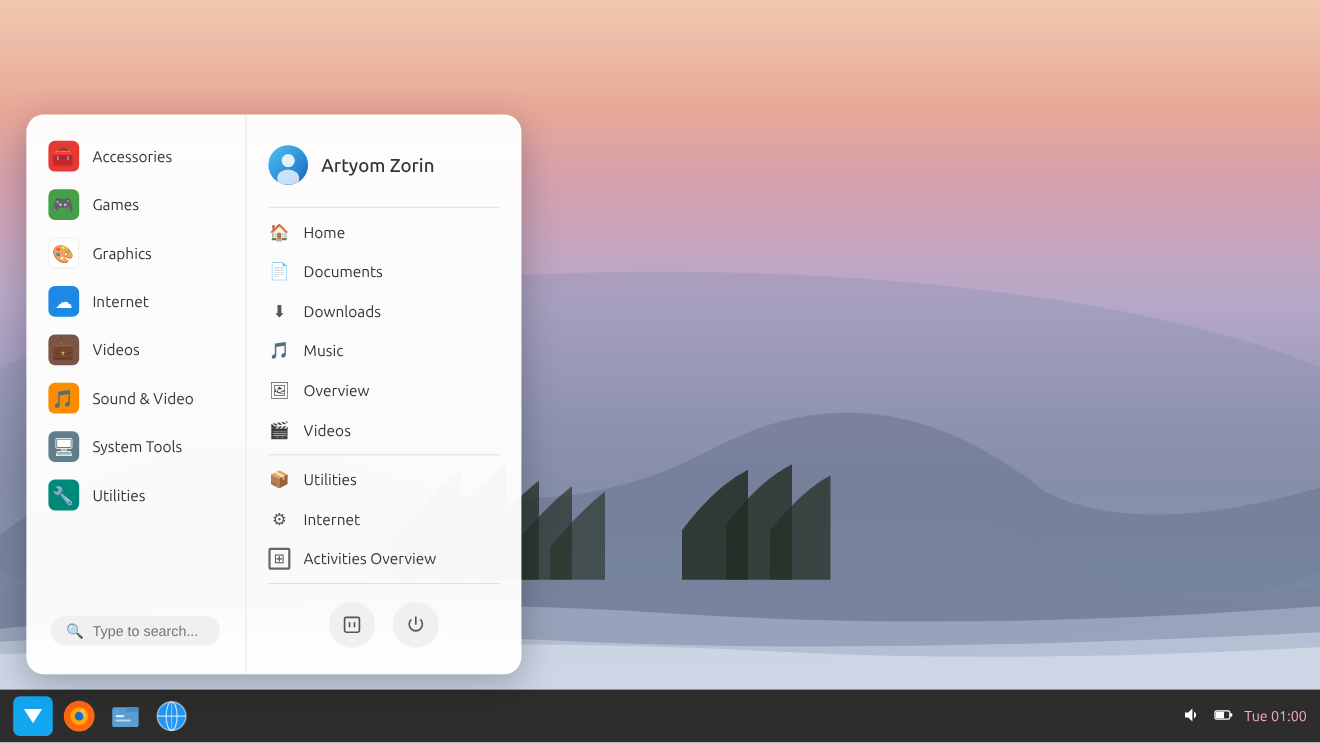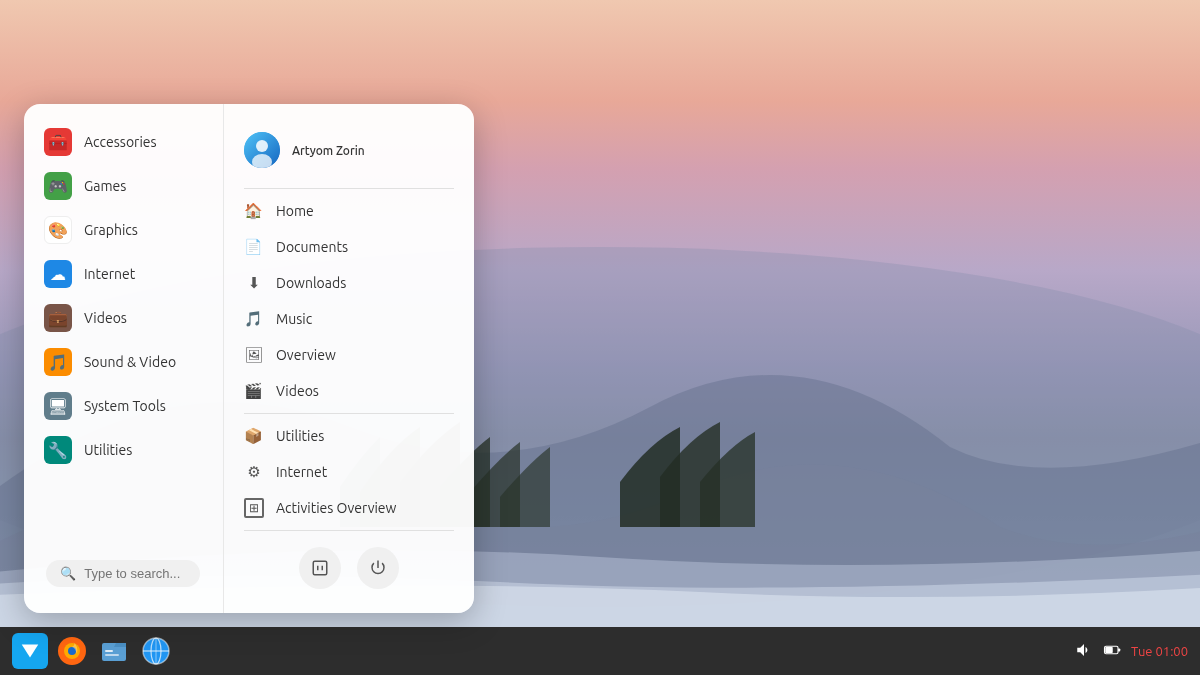--- a/index.html
+++ b/index.html
@@ -151,7 +151,7 @@
     }
 
     .user-name {
-      font-size: 12px;
+      font-size: 17px;
       font-weight: 500;
       color: #333;
     }

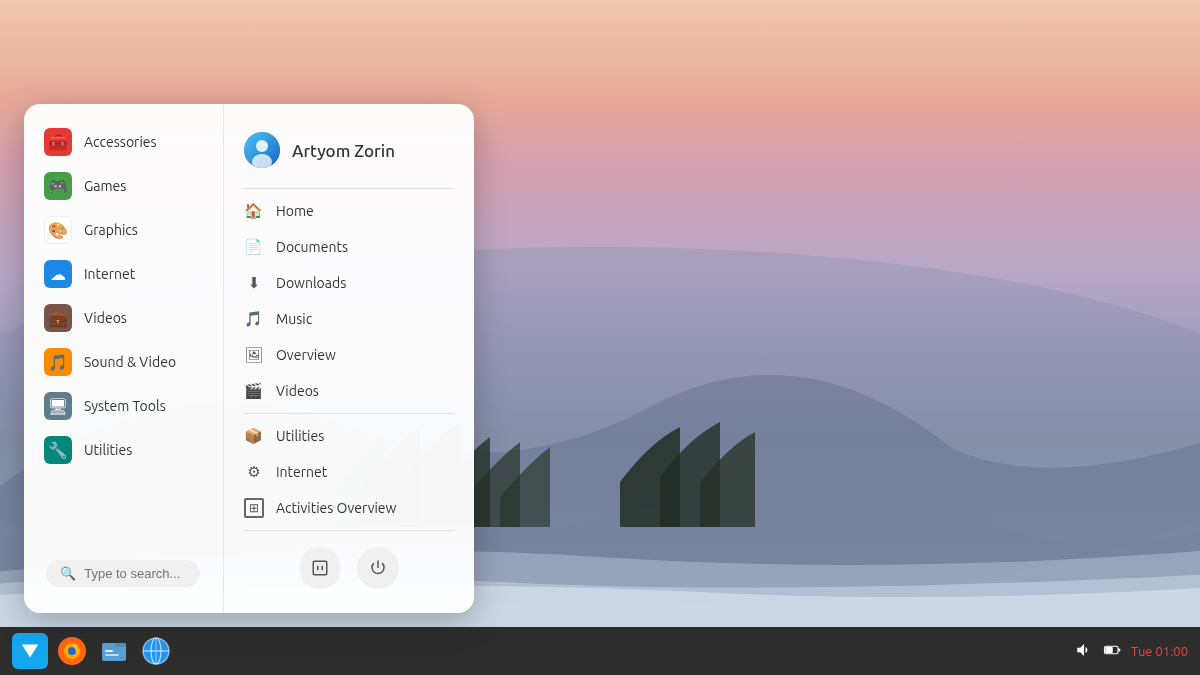--- a/index.html
+++ b/index.html
@@ -76,7 +76,7 @@
     }
 
     .taskbar-time {
-      color: #ef4444;
+      color: #f9a8d4;
       font-size: 13px;
     }
 

